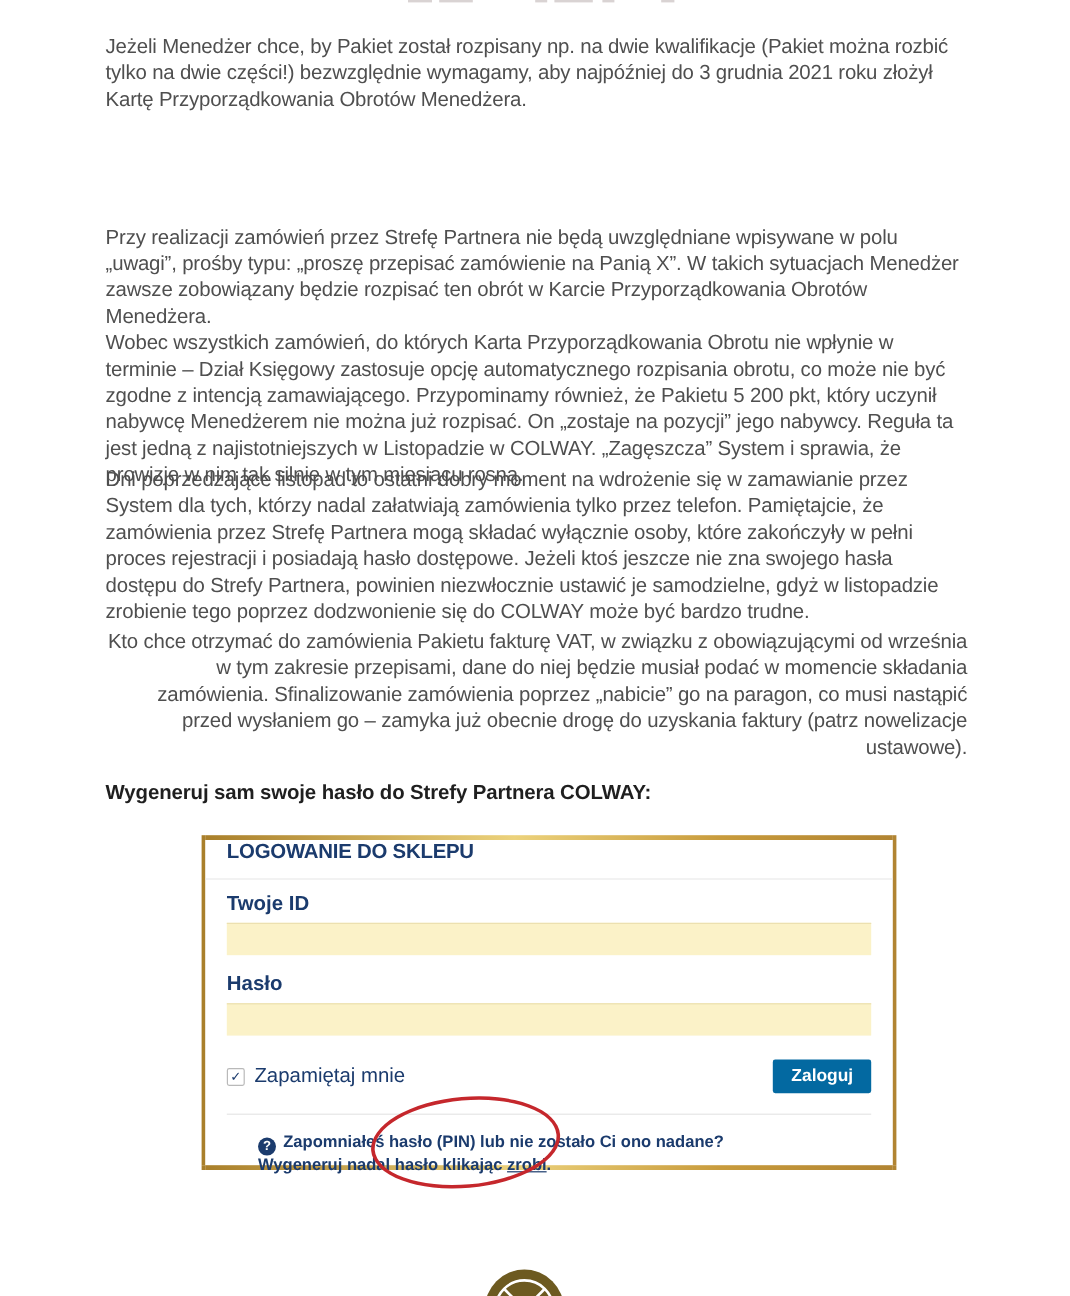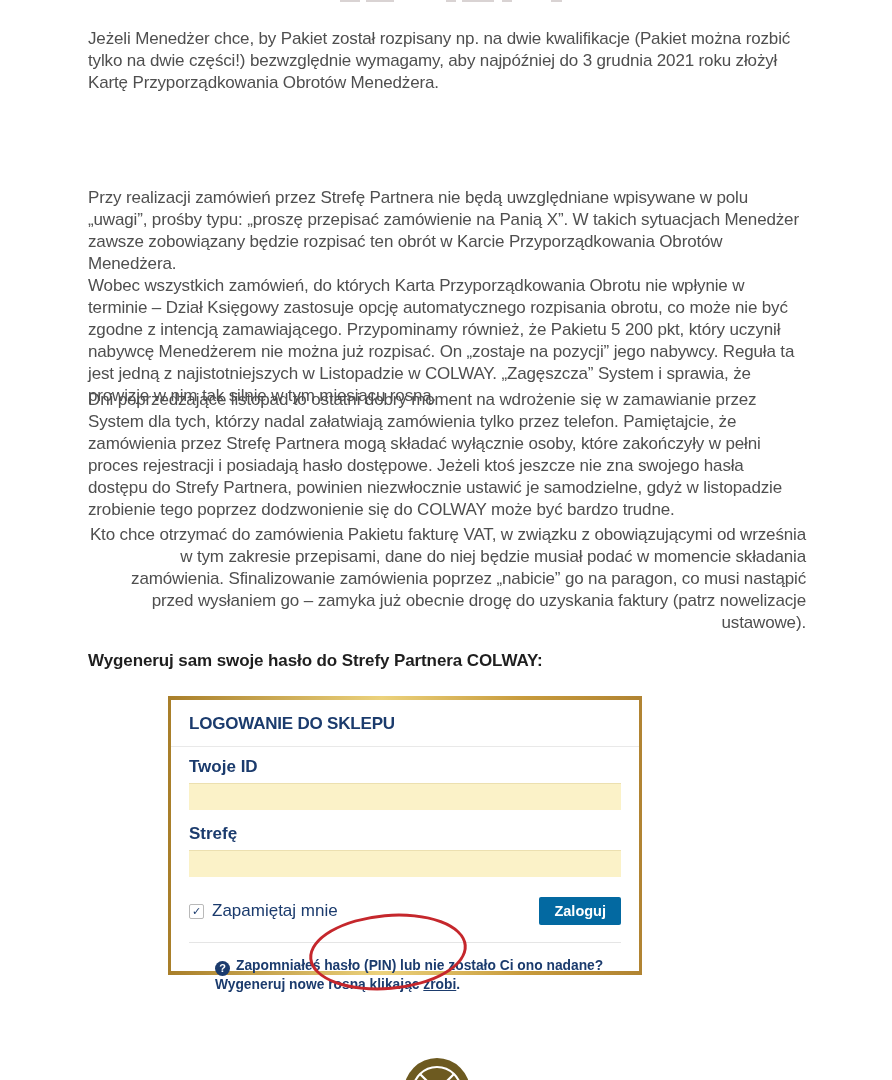--- a/index.html
+++ b/index.html
@@ -32,11 +32,11 @@
 
   
   .login-box {
-    position:absolute; left:168px; top:696px; width:474px; height:279px;
+    position:absolute; left:168px; top:696px; width:579px; height:279px;
     background:#ffffff;
     border-style:solid; border-width:4px 3px;
     border-image:linear-gradient(90deg,#a97f2a 0%, #ecd27c 45%, #c89b3c 75%, #b18432 100%) 1;
-    padding:14px 18px 0 18px;
+    padding:0 18px 0 18px;
   }
   .form-title { font-size:17px; font-weight:bold; color:#1b3b6d; letter-spacing:-0.2px; }
   .form-divider { height:1px; background:#e9e9e9; margin:12px -18px 10px -18px; }

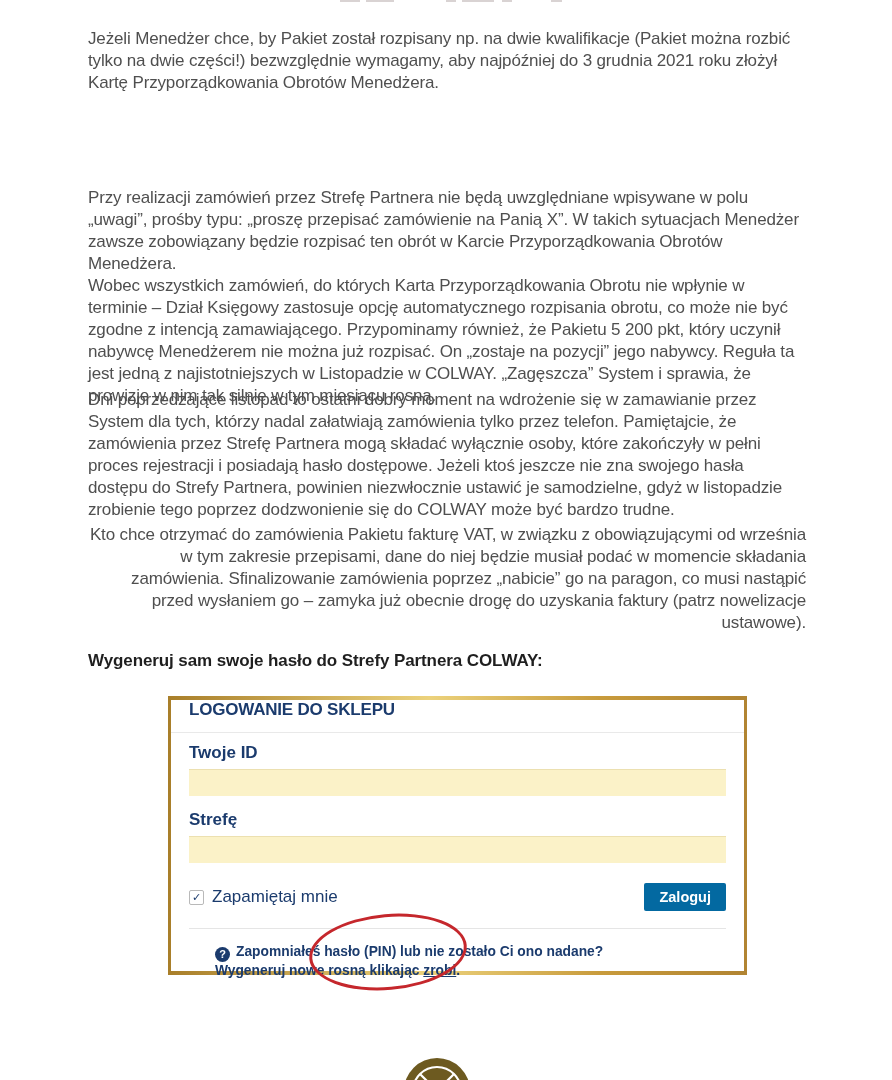--- a/index.html
+++ b/index.html
@@ -108,7 +108,7 @@
     <div class="field-label">Twoje ID</div>
     <input class="text-input" type="text" value="" style="">
 
-    <div class="field-label">Strefę</div>
+    <div class="field-label">Hasło</div>
     <input class="text-input" type="text" value="" style="">
 
     <div class="form-row">

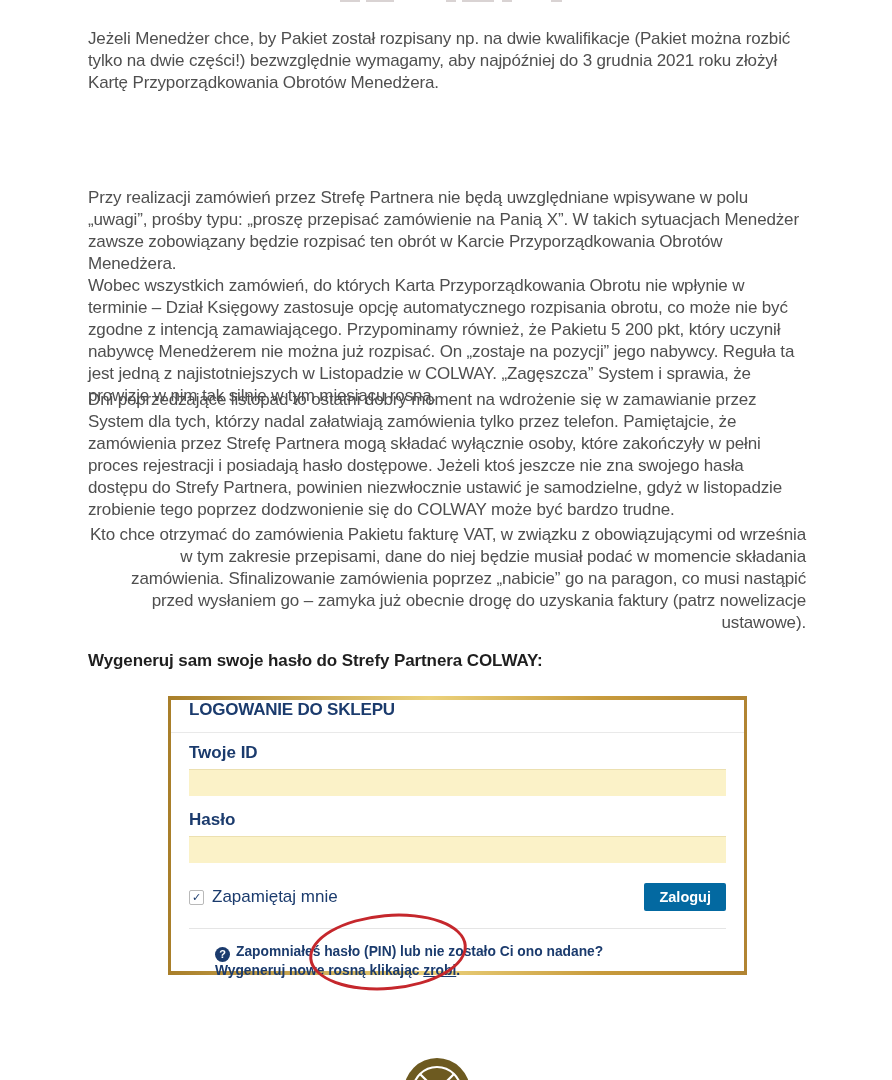--- a/index.html
+++ b/index.html
@@ -127,7 +127,7 @@
       <span class="question-icon">?</span><span>Zapomniałeś hasło (PIN) lub nie zostało Ci ono nadane?</span>
     </div>
     <div class="forgot-line">
-      <span>Wygeneruj nowe rosną klikając </span><a class="tutaj-link">zrobi</a><span>.</span>
+      <span>Wygeneruj nadal hasło klikając </span><a class="tutaj-link">zrobi</a><span>.</span>
     </div>
   </div>
 

